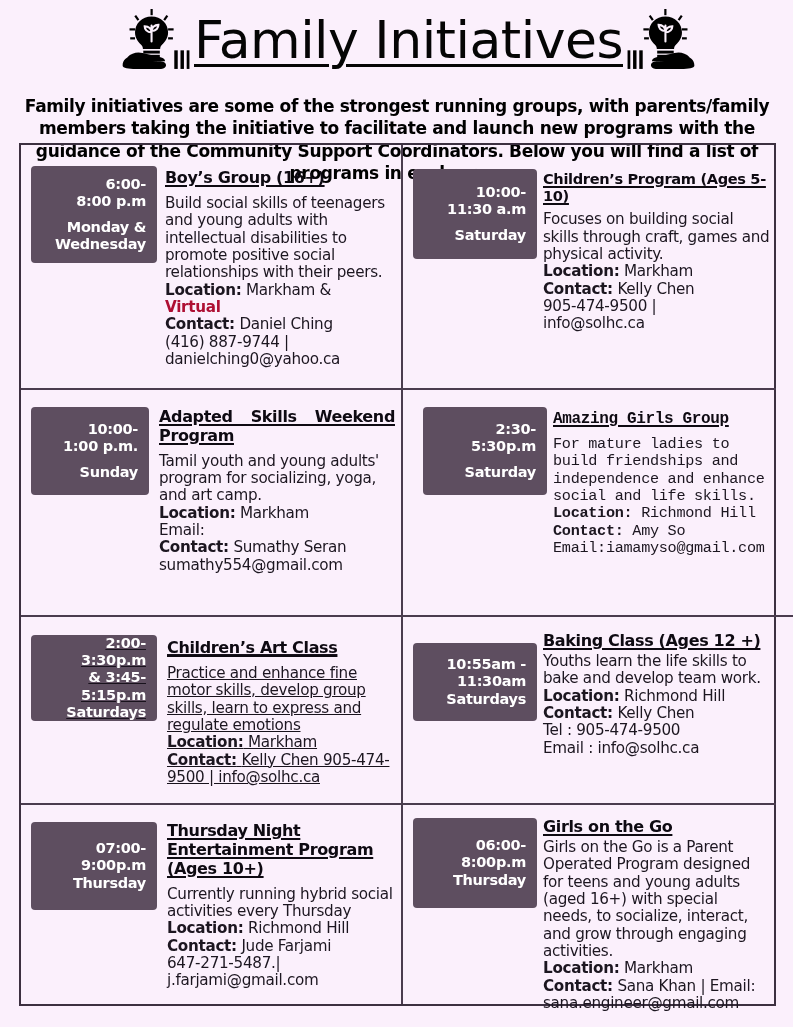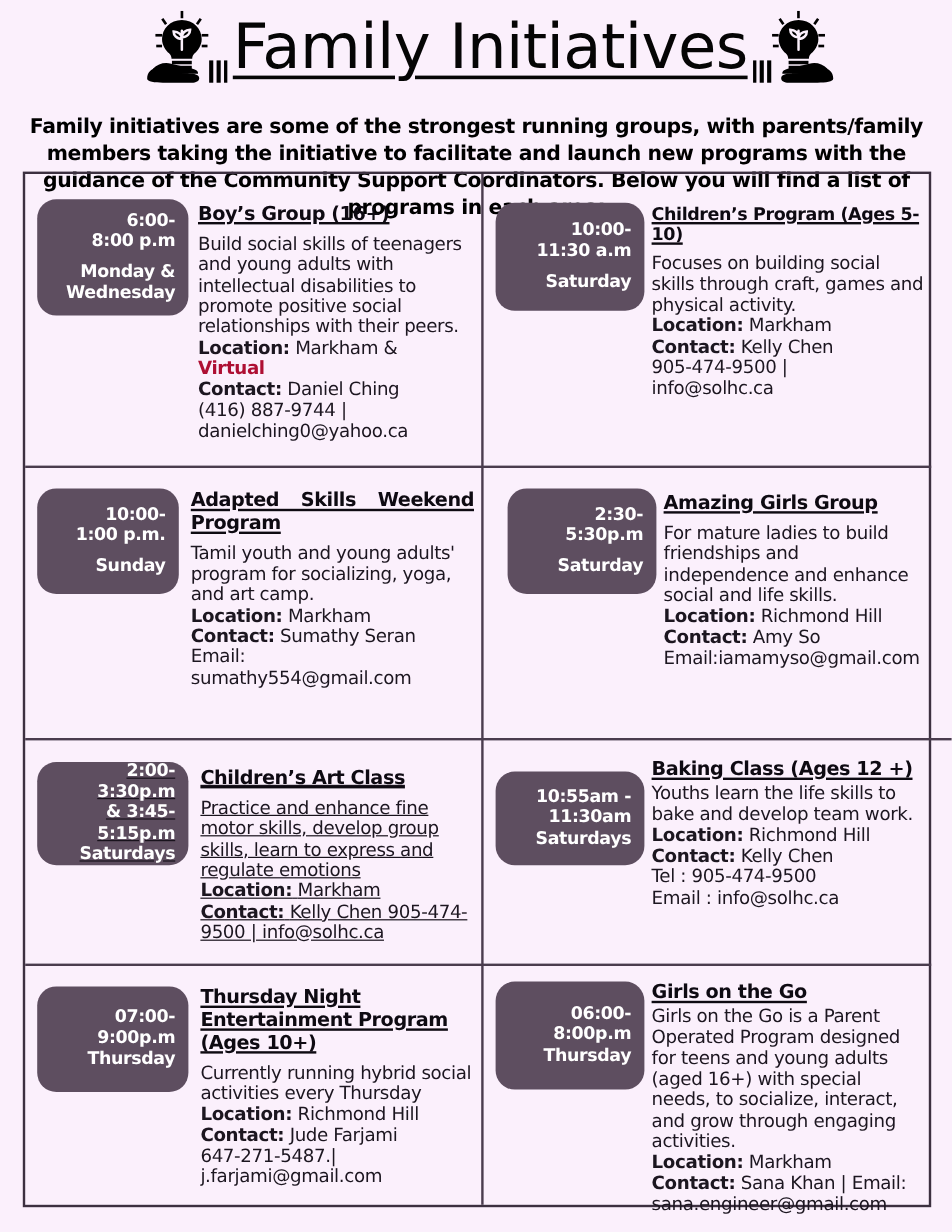--- a/index.html
+++ b/index.html
@@ -136,7 +136,7 @@
     flex: 0 0 auto;
     background: #5E4E60;
     color: #FFFFFF;
-    border-radius: 16px;
+    border-radius: 4px;
     font-family: "DejaVu Sans", sans-serif;
     font-weight: bold;
     font-size: 14.5px;

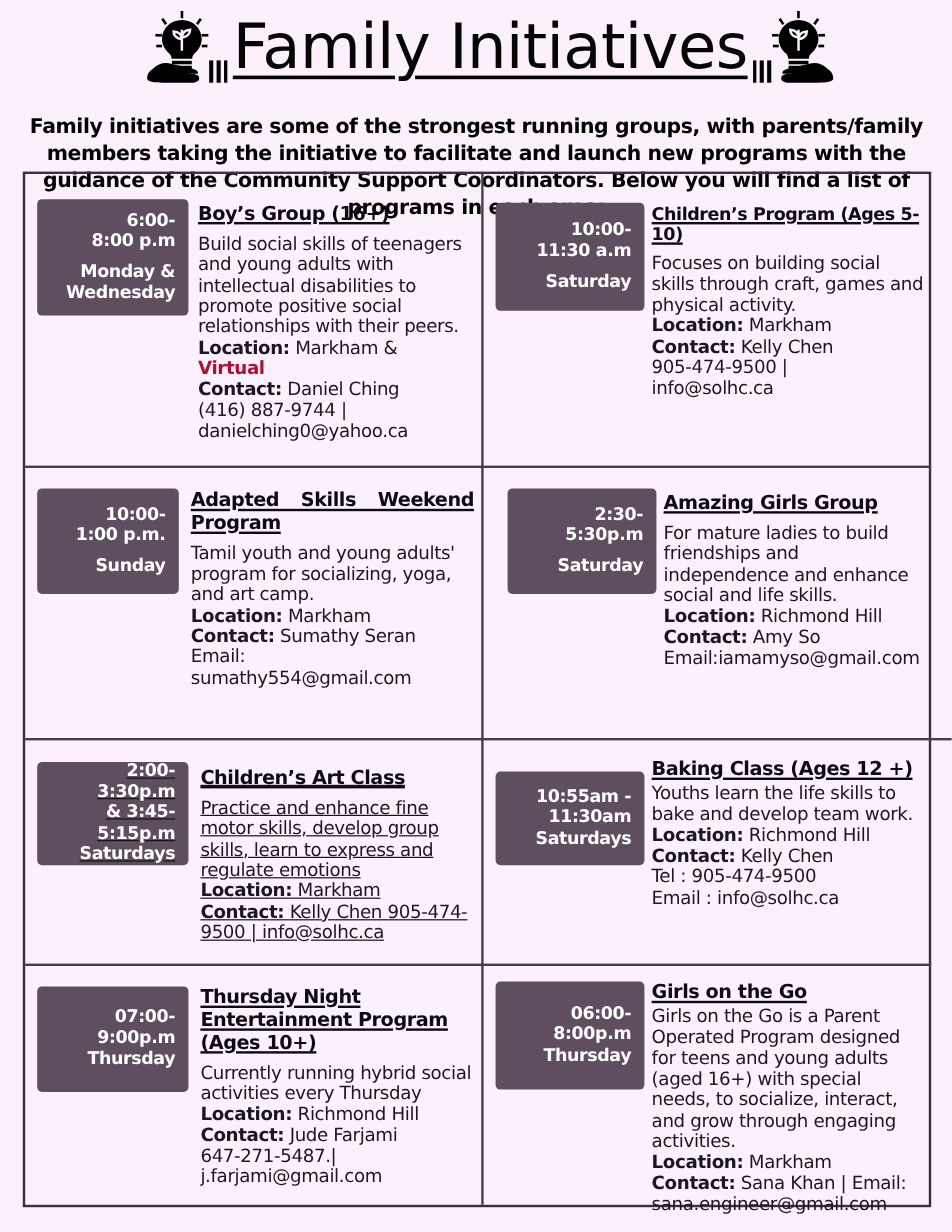--- a/index.html
+++ b/index.html
@@ -342,7 +342,7 @@
           <span class="line">5:30p.m</span>
           <span class="line day">Saturday</span>
         </div>
-        <div class="content" style="padding-left:6px;padding-top:3px;">
+        <div class="content" style="padding-left:6px;padding-top:3px;font-family:Liberation Mono, monospace;">
           <div class="prog-title">Amazing Girls Group</div>
           <div class="desc">For mature ladies to build friendships and independence and enhance social and life skills.</div>
           <div class="meta">

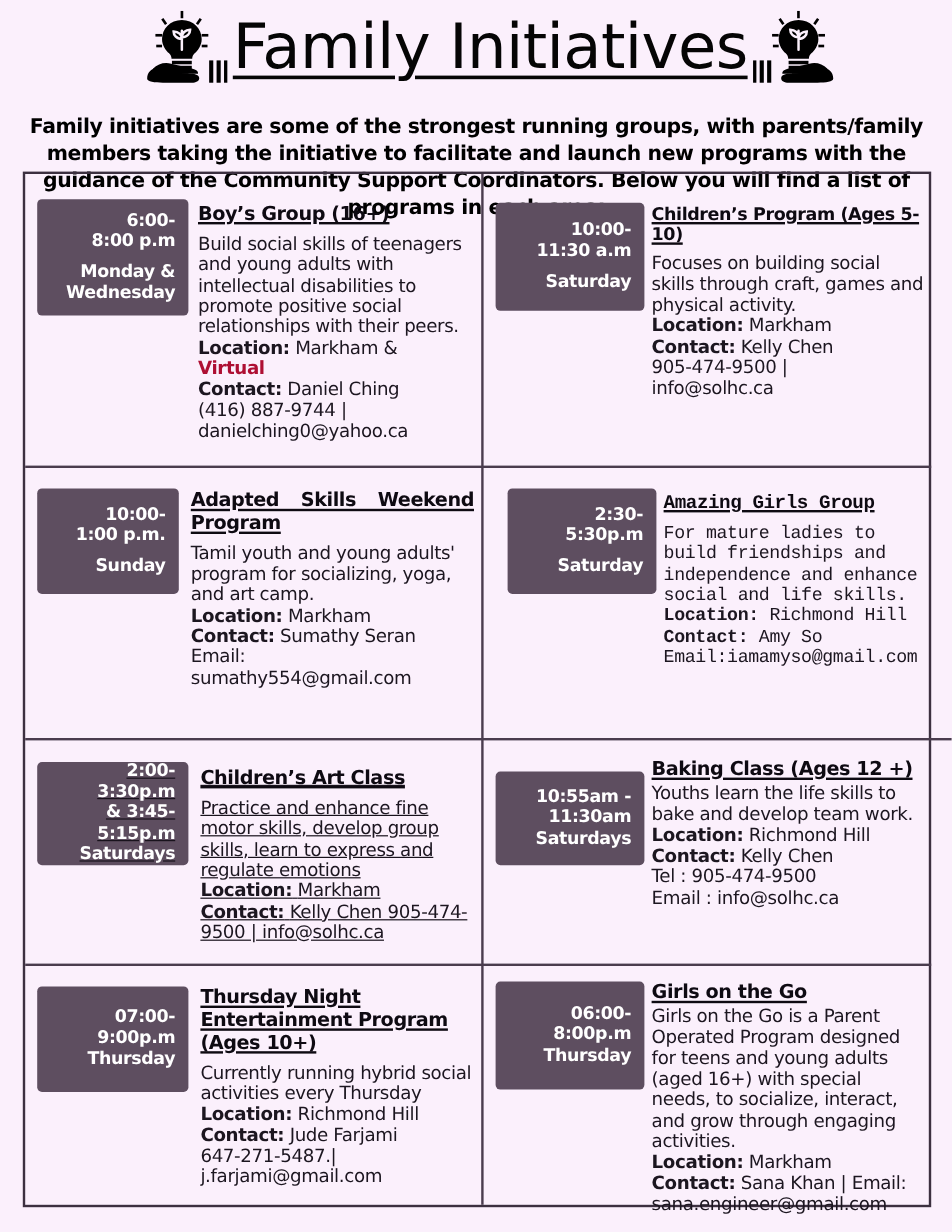--- a/index.html
+++ b/index.html
@@ -325,11 +325,11 @@
             <b>Location:</b>
             <span>Markham</span>
           </div>
+          <div class="meta">Email:</div>
           <div class="meta">
             <b>Contact:</b>
             <span>Sumathy Seran</span>
           </div>
-          <div class="meta">Email:</div>
           <div class="meta">sumathy554@gmail.com</div>
         </div>
       </div>

